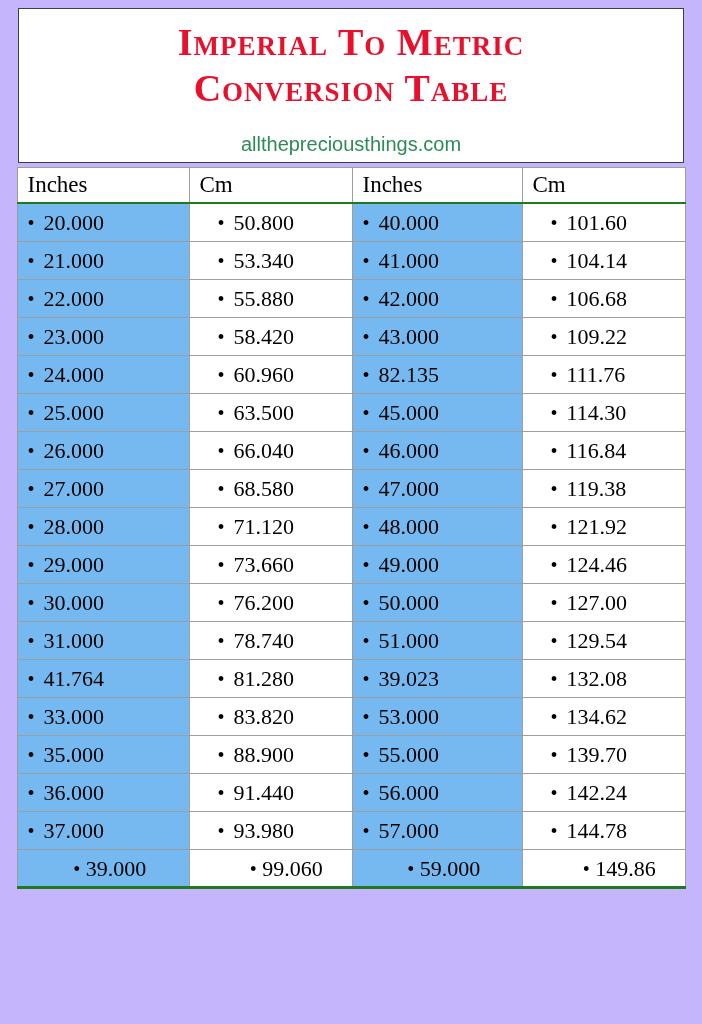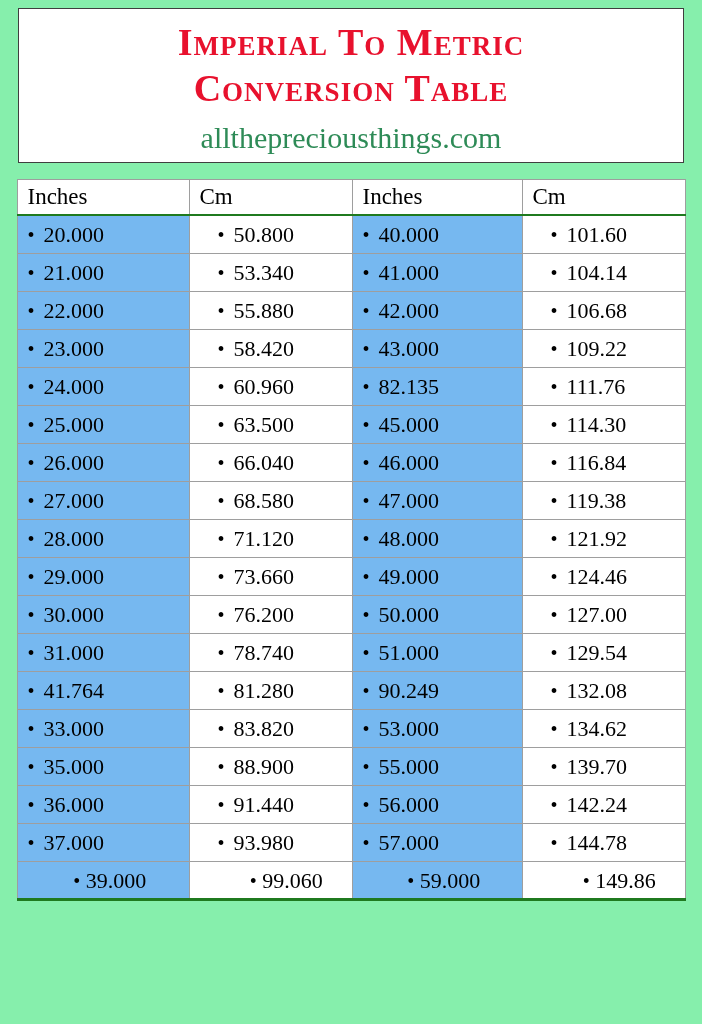--- a/index.html
+++ b/index.html
@@ -17,7 +17,7 @@
     position: relative;
     width: 702px;
     height: 1024px;
-    background: #86efac;
+    background: #c4b5fd;
     box-sizing: border-box;
     padding: 8px 10px 0 10px;
   }

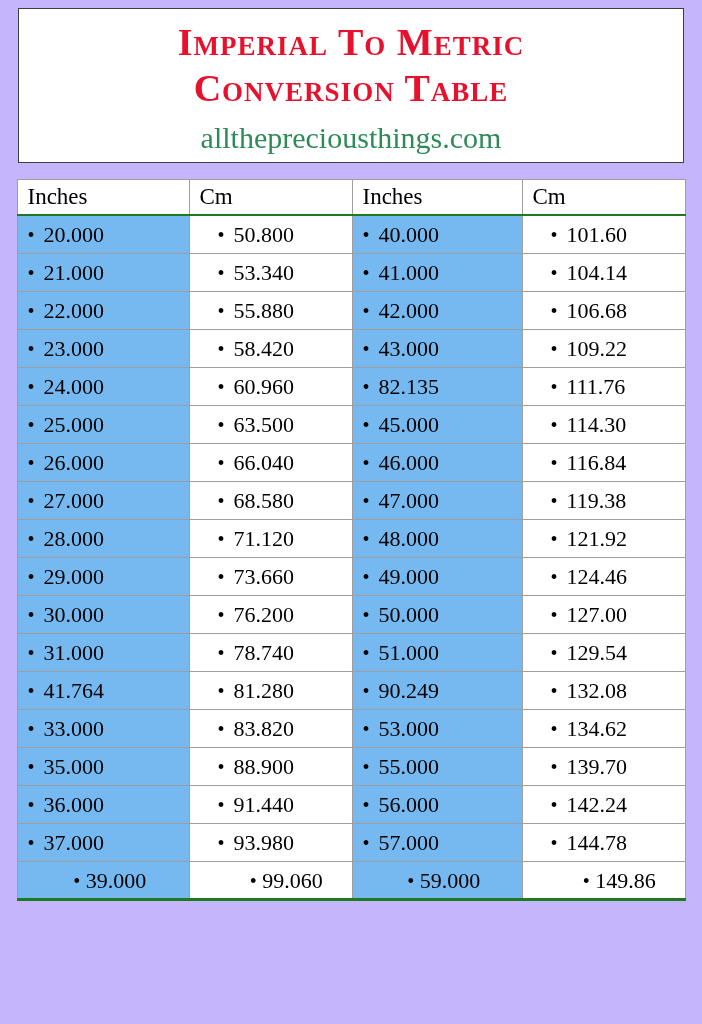--- a/index.html
+++ b/index.html
@@ -42,10 +42,10 @@
   }
   .site-url {
     color: #2e8b57;
-    font-family: Liberation Serif, serif;
-    font-size: 30px;
+    font-family: Liberation Sans, sans-serif;
+    font-size: 20px;
     line-height: 1.2;
-    margin-top: 8px;
+    margin-top: 20px;
   }
 
   

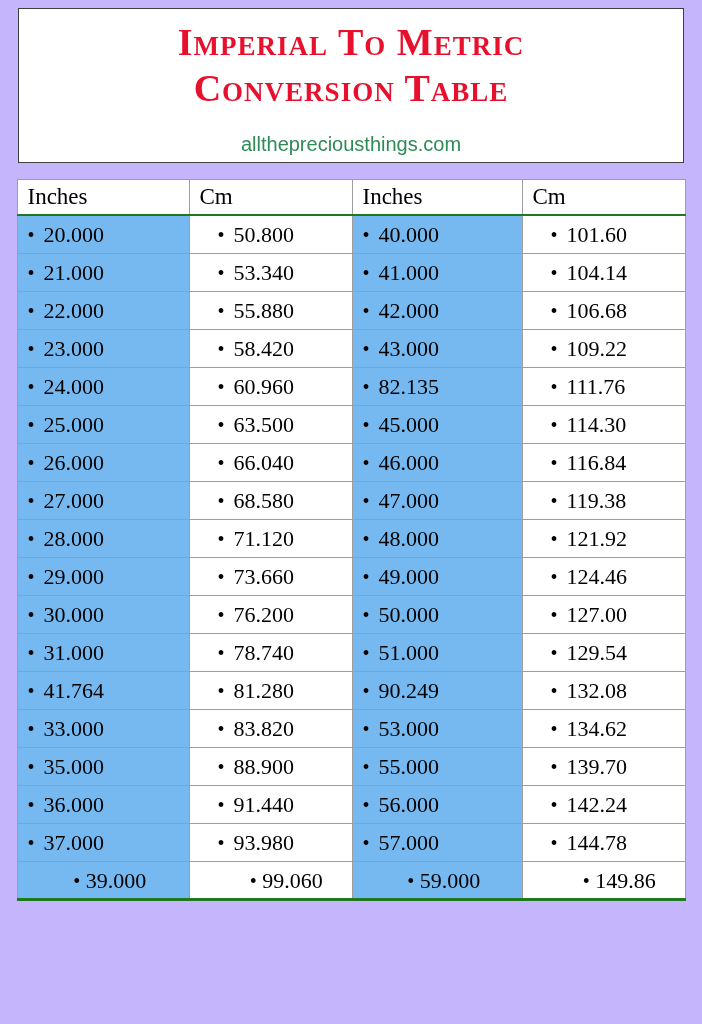--- a/index.html
+++ b/index.html
@@ -52,7 +52,7 @@
   table.conv {
     border-collapse: collapse;
     width: 668px;
-    margin: 16px auto;
+    margin: 4px auto;
     table-layout: fixed;
   }
   table.conv col.c1 { width: 172px; }

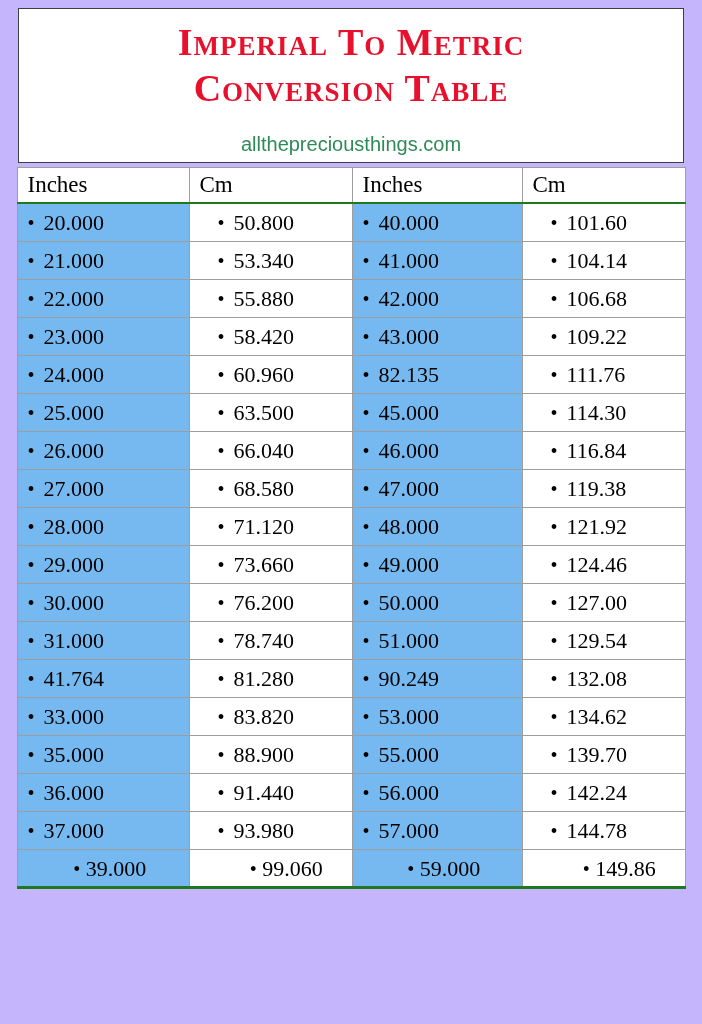--- a/index.html
+++ b/index.html
@@ -206,7 +206,7 @@
         <tr>
           <td class="shaded"><span class="bullet">•</span><span class="val">41.764</span></td>
           <td class="plain"><span class="bullet">•</span><span class="val">81.280</span></td>
-          <td class="shaded"><span class="bullet">•</span><span class="val">90.249</span></td>
+          <td class="shaded"><span class="bullet">•</span><span class="val">39.023</span></td>
           <td class="plain"><span class="bullet">•</span><span class="val">132.08</span></td>
         </tr>
         <tr>

